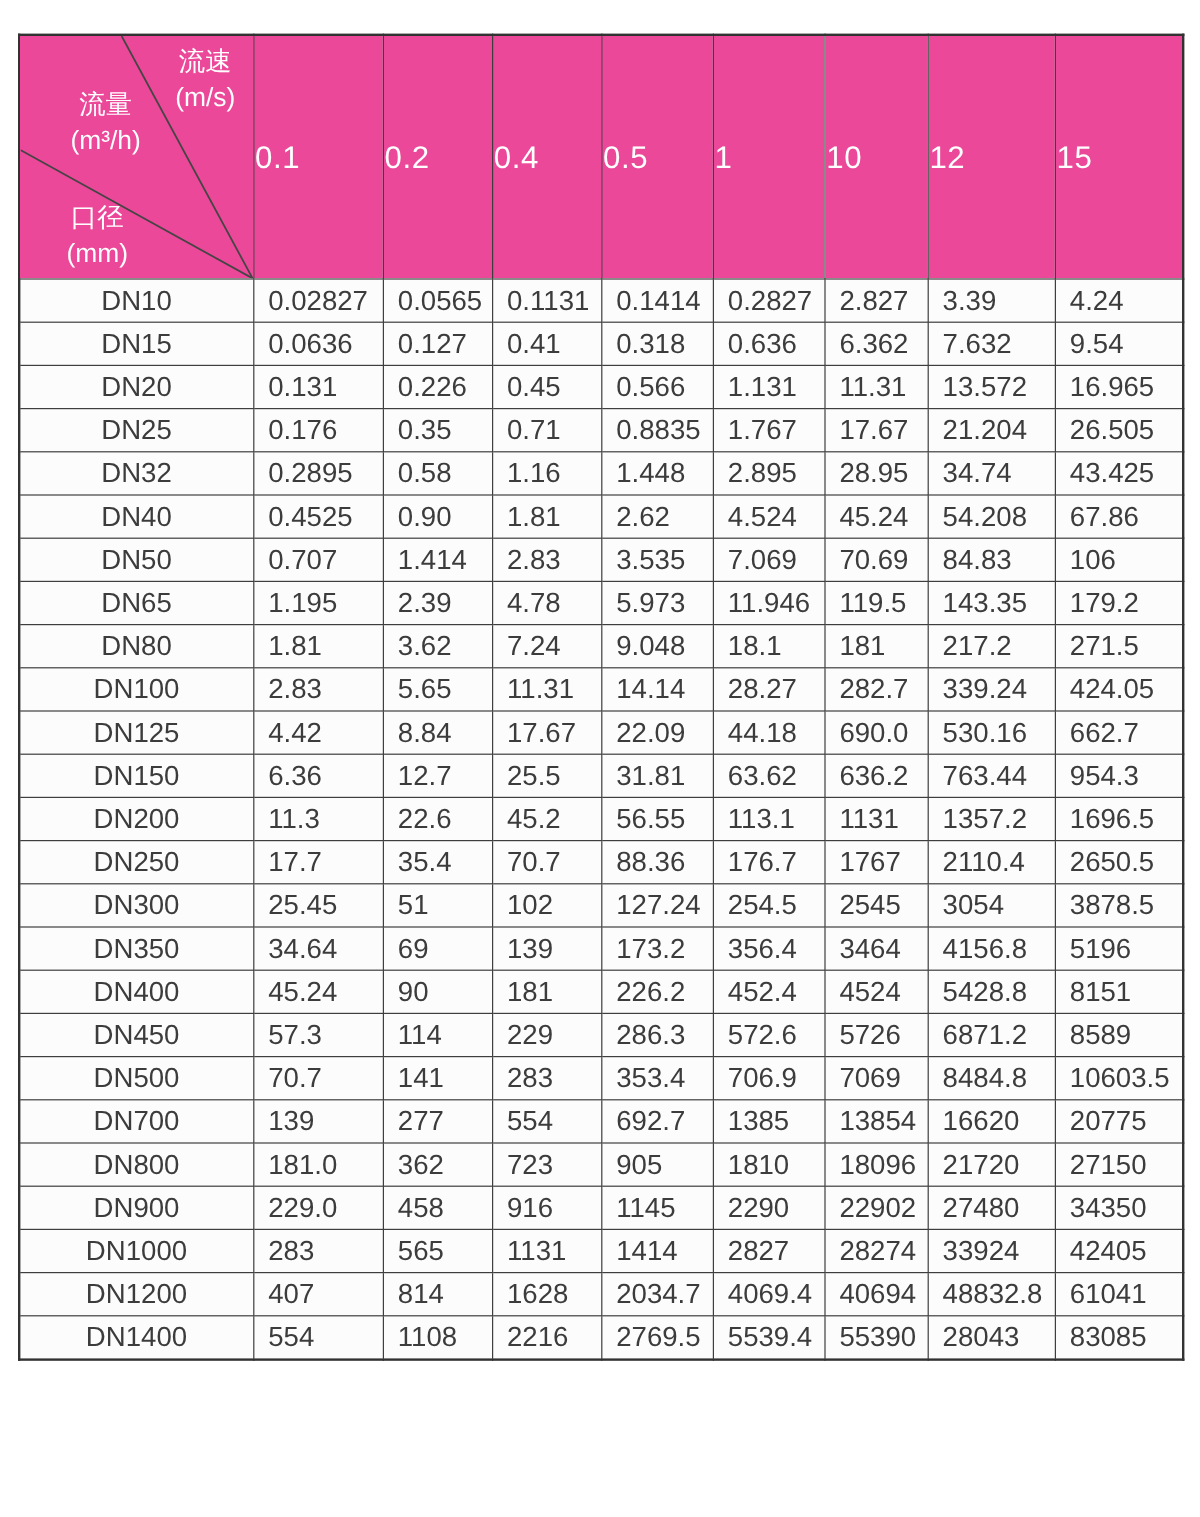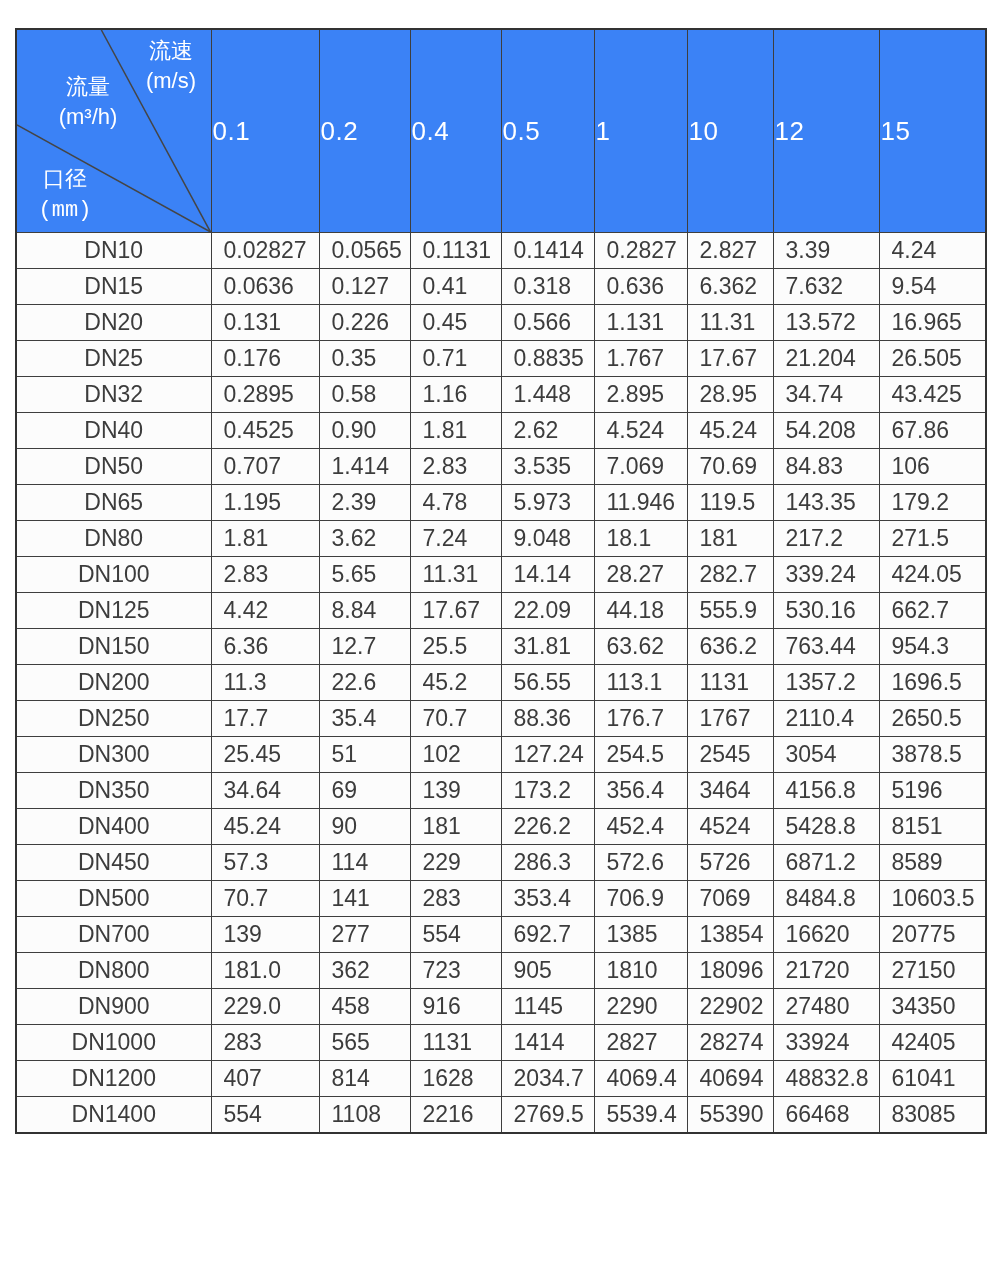--- a/index.html
+++ b/index.html
@@ -24,7 +24,7 @@
   }
 
   
-  thead th { background: #3b82f6; color: #ffffff; }
+  thead th { background: #ec4899; color: #ffffff; }
   th.vel-th {
     font-size: 26px;
     font-weight: 500;

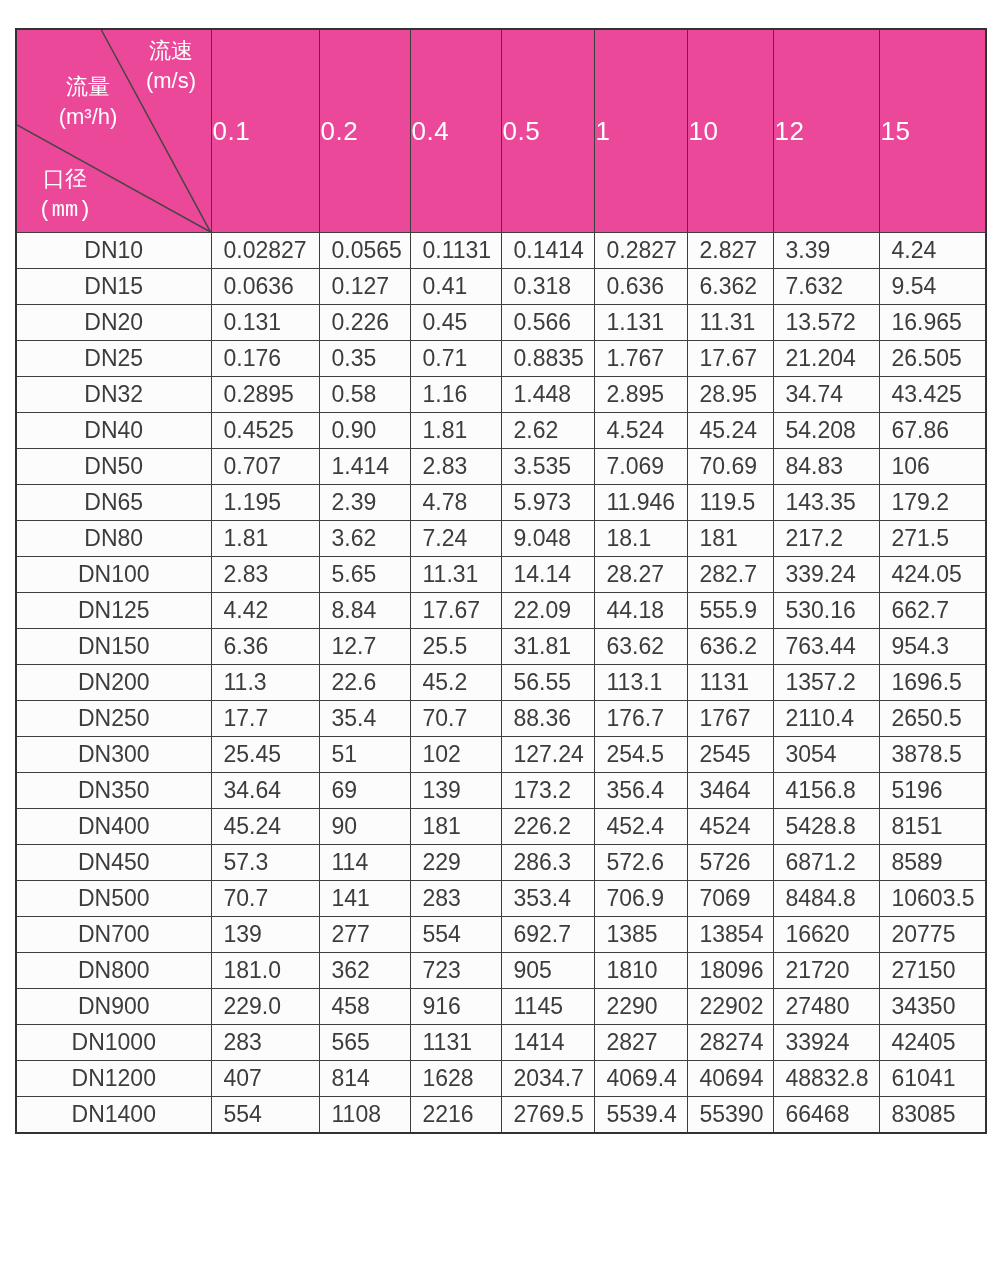--- a/index.html
+++ b/index.html
@@ -53,7 +53,7 @@
   }
   .velocity-corner { top: 6px;   left: 118px; width: 72px; }
   .flow-corner     { top: 42px;  left: 25px;  width: 92px; }
-  .diameter-corner { top: 136px; left: 4px;   width: 88px; font-family: Liberation Mono, monospace; }
+  .diameter-corner { top: 136px; left: 20px;   width: 88px; }
 
   
   tbody td {

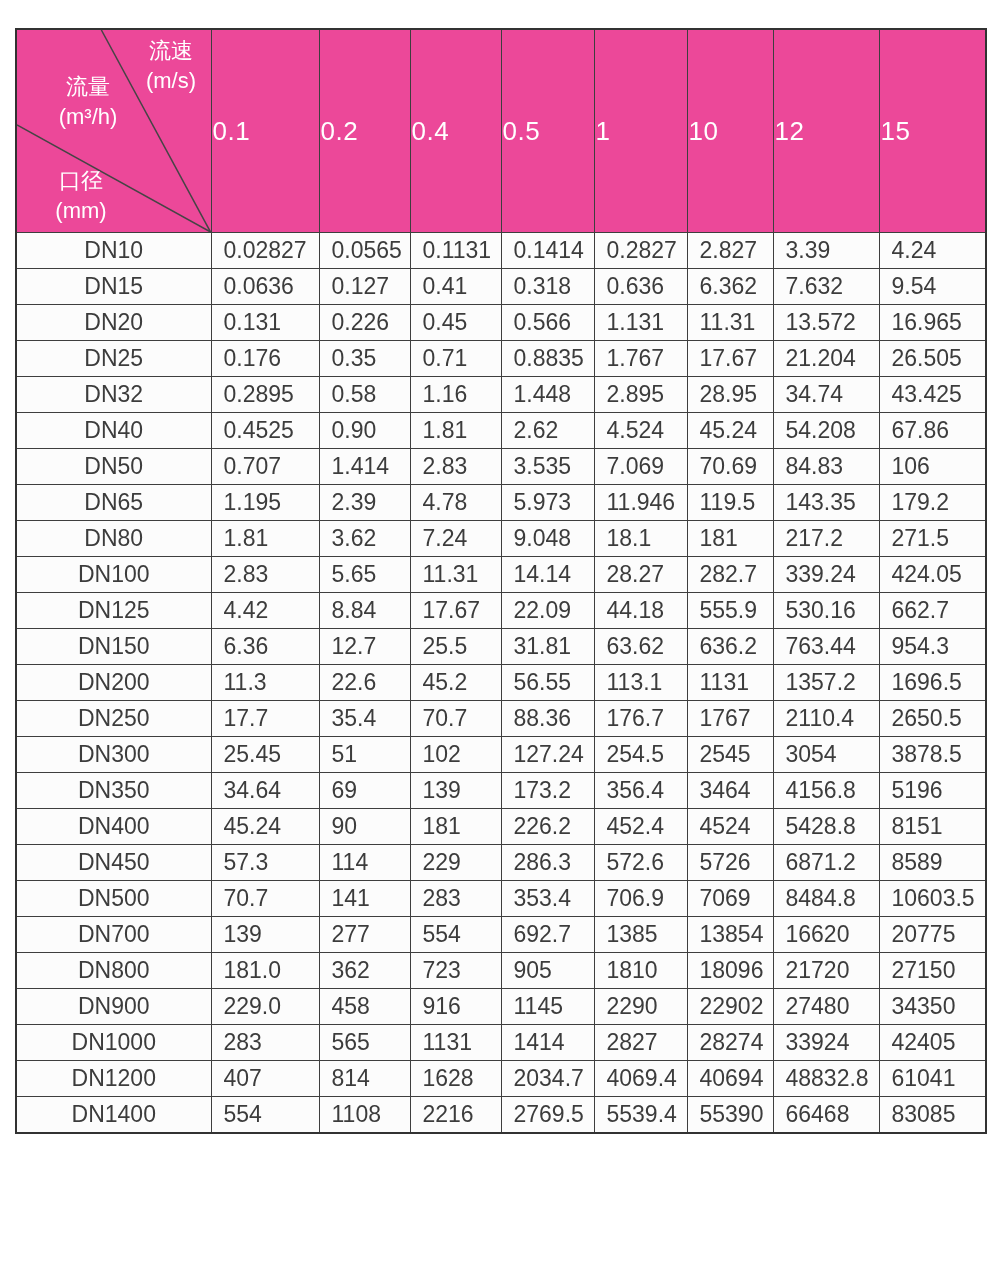--- a/index.html
+++ b/index.html
@@ -232,7 +232,7 @@
           <td class="val-cell">17.67</td>
           <td class="val-cell">22.09</td>
           <td class="val-cell">44.18</td>
-          <td class="val-cell">555.9</td>
+          <td class="val-cell">690.0</td>
           <td class="val-cell">530.16</td>
           <td class="val-cell">662.7</td>
         </tr>

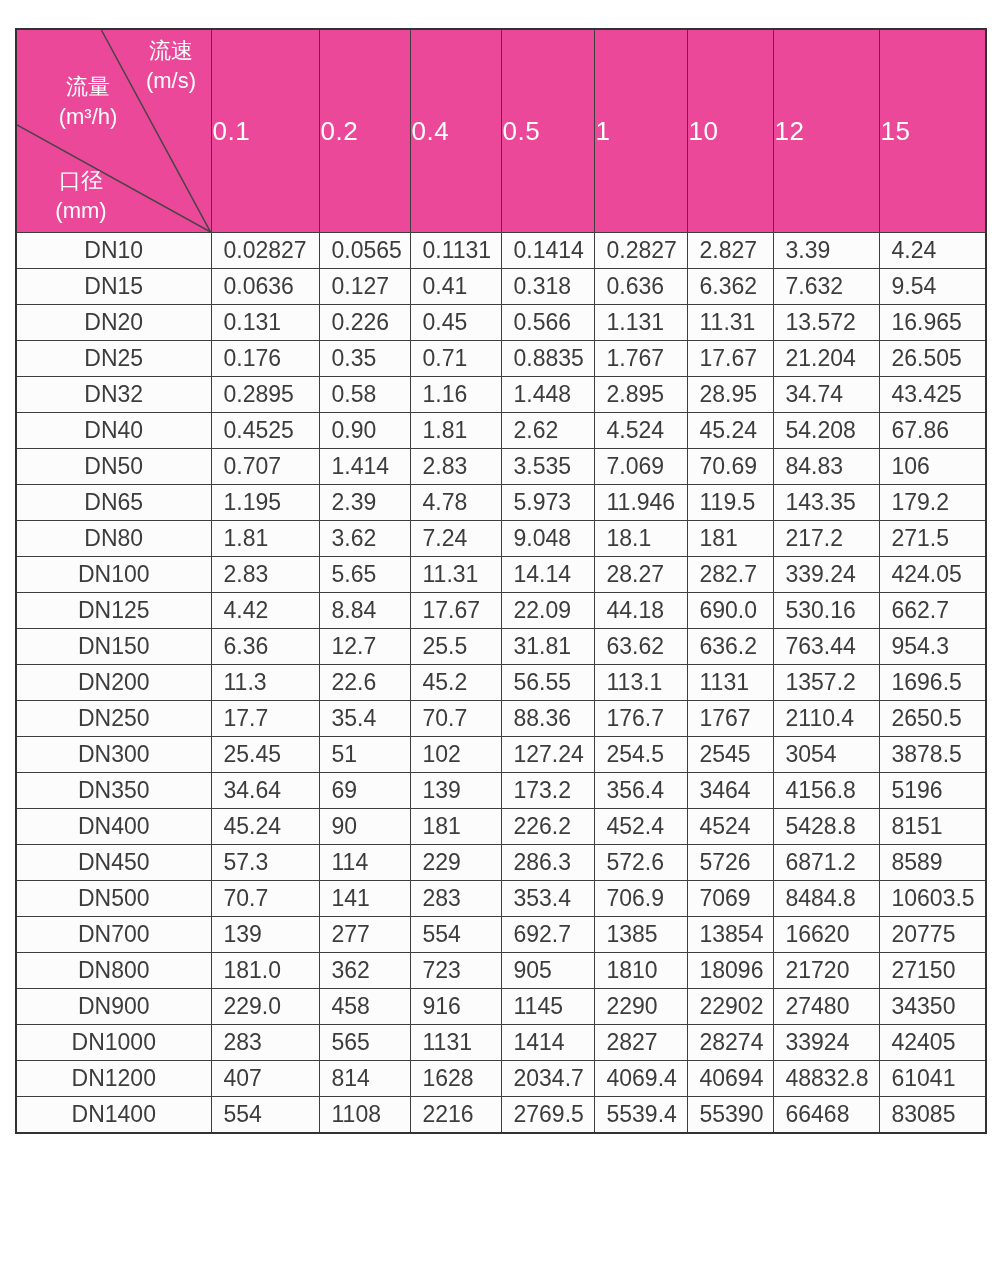--- a/index.html
+++ b/index.html
@@ -387,7 +387,7 @@
           <td class="val-cell">2769.5</td>
           <td class="val-cell">5539.4</td>
           <td class="val-cell">55390</td>
-          <td class="val-cell">66468</td>
+          <td class="val-cell">28043</td>
           <td class="val-cell">83085</td>
         </tr>
       </tbody>

